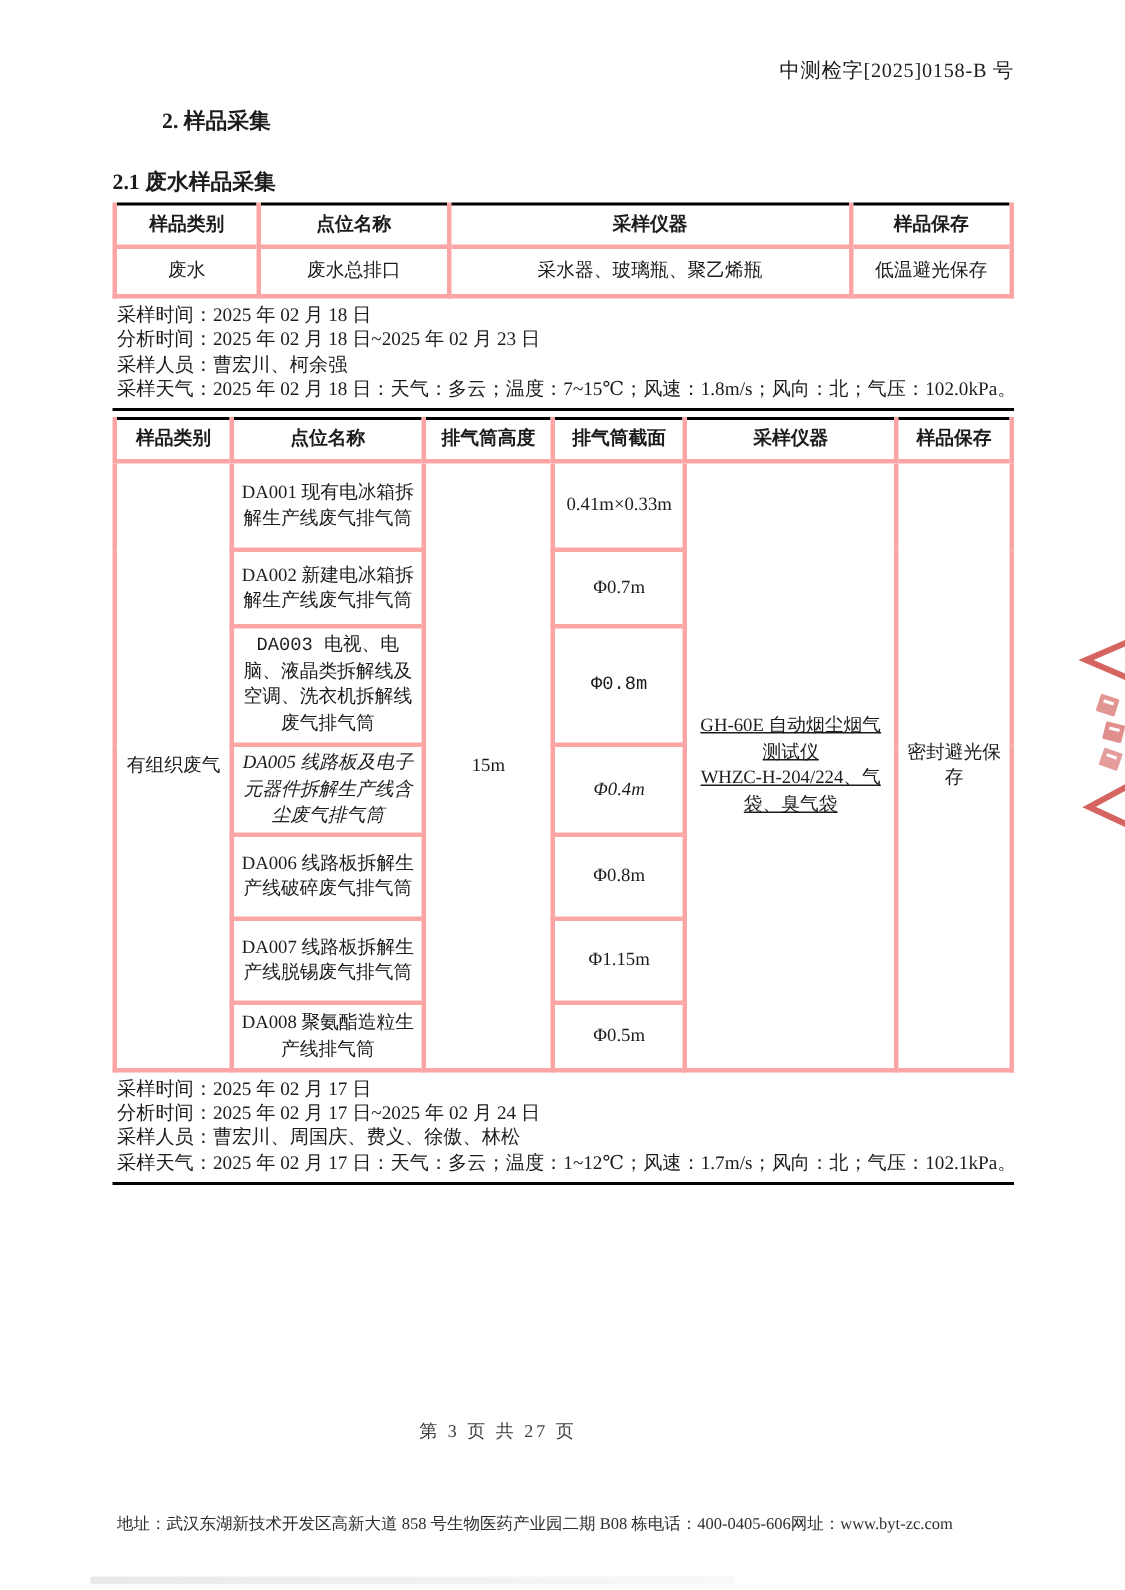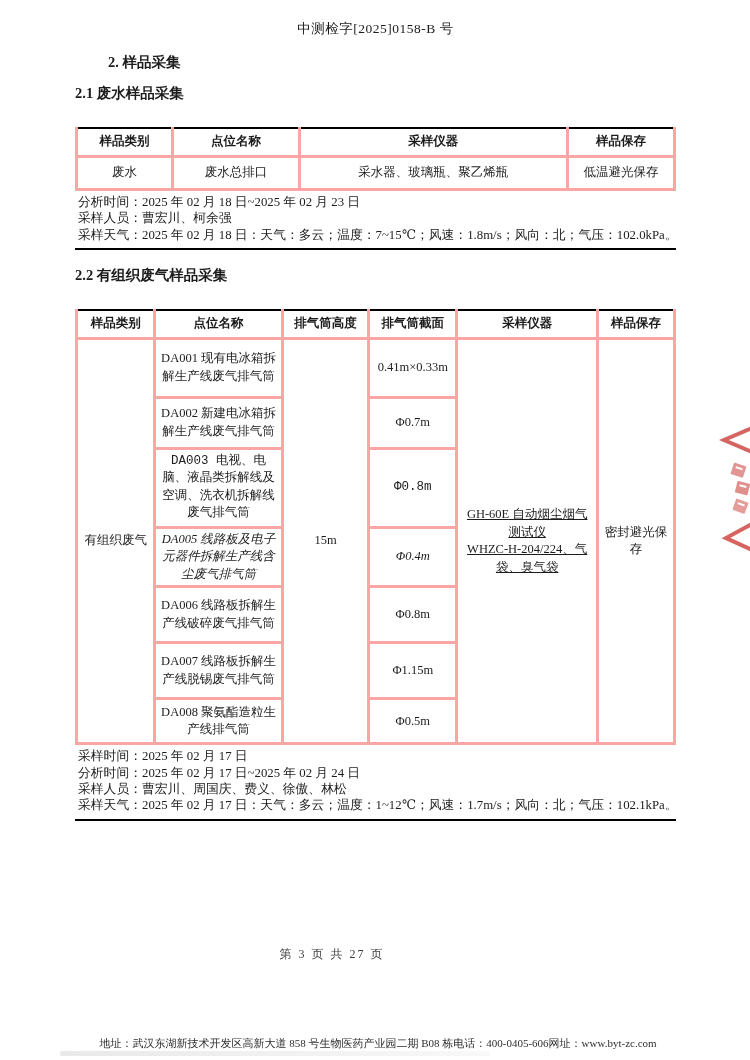--- a/index.html
+++ b/index.html
@@ -15,8 +15,8 @@
   .content { position:absolute; left:75px; top:0; width:601px; }
 
   .doc-number {
-    margin-top:20px;
-    text-align:center;
+    margin-top:38px;
+    text-align:right;
     font-size:13.5px;
     letter-spacing:0.5px;
   }

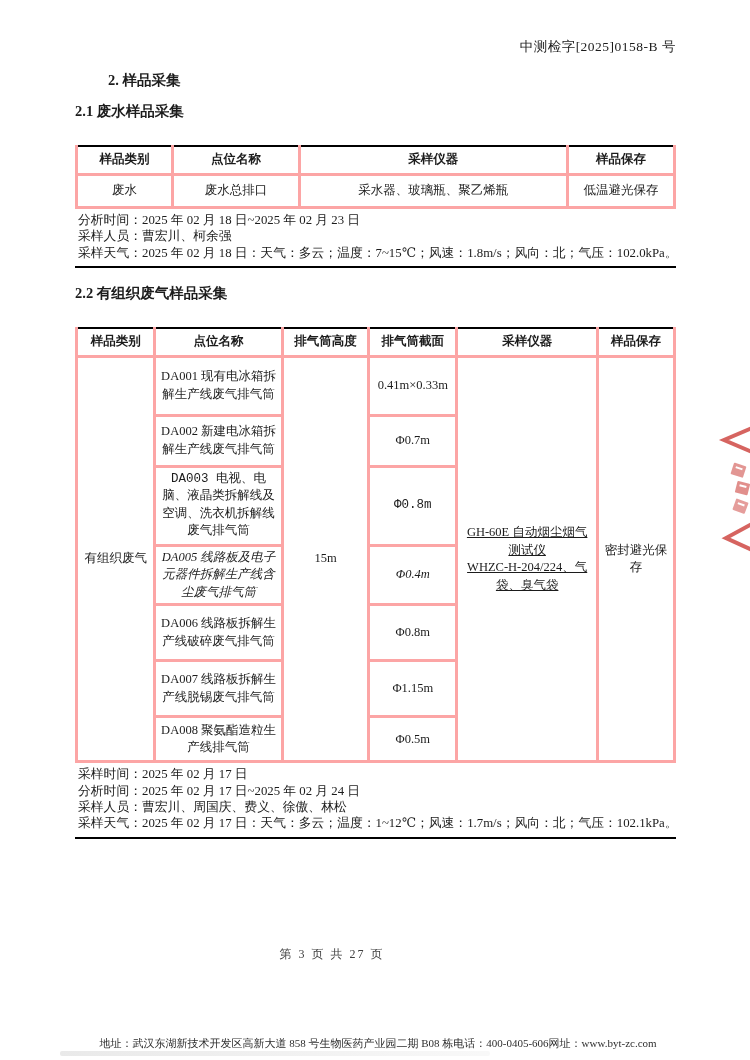--- a/index.html
+++ b/index.html
@@ -26,7 +26,7 @@
     margin-top:13px;
   }
   .sec-title.first { margin-top:15px;margin-left:33px; }
-  .sec-sub { margin-top:12px; }
+  .sec-sub { margin-top:22px; }
 
   table.tbl {
     border-collapse:collapse;

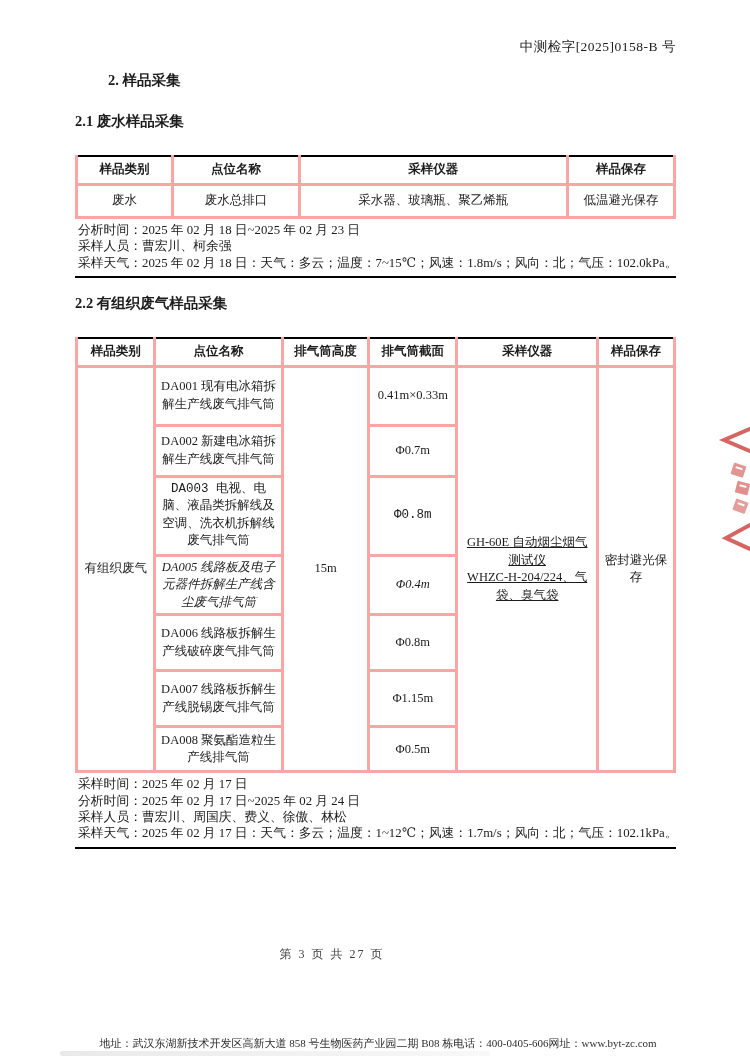--- a/index.html
+++ b/index.html
@@ -32,7 +32,7 @@
     border-collapse:collapse;
     width:100%;
     table-layout:fixed;
-    margin-top:24px;
+    margin-top:4px;
     padding-left:28px;
   }
   .tbl th, .tbl td {

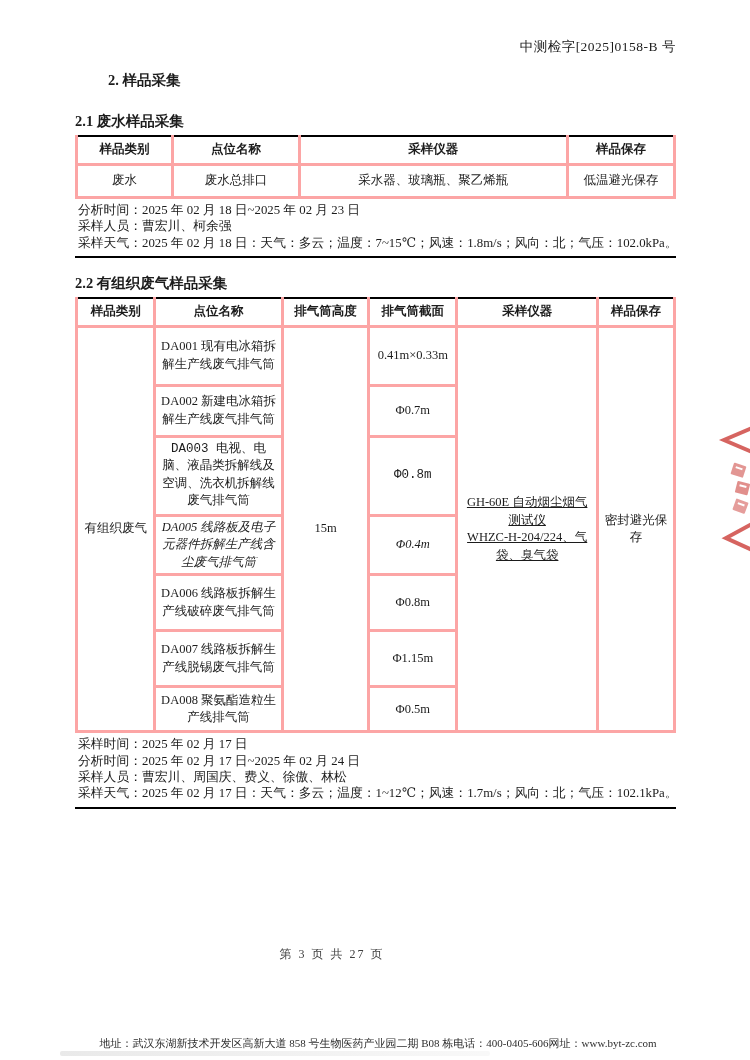--- a/index.html
+++ b/index.html
@@ -147,6 +147,7 @@
       </table>
 
     <div class="info-block">
+      <div class="info-line">采样时间：2025 年 02 月 18 日</div>
       <div class="info-line">分析时间：2025 年 02 月 18 日~2025 年 02 月 23 日</div>
       <div class="info-line">采样人员：曹宏川、柯余强</div>
       <div class="info-line">采样天气：2025 年 02 月 18 日：天气：多云；温度：7~15℃；风速：1.8m/s；风向：北；气压：102.0kPa。</div>

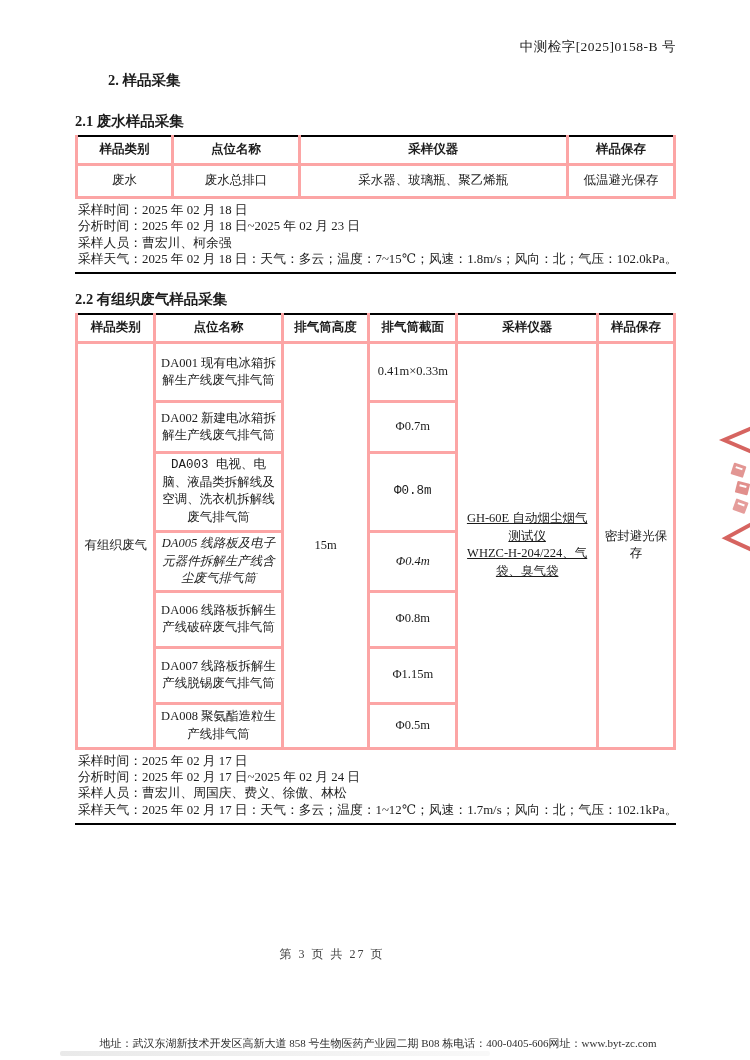--- a/index.html
+++ b/index.html
@@ -153,7 +153,6 @@
       <div class="info-line">采样天气：2025 年 02 月 18 日：天气：多云；温度：7~15℃；风速：1.8m/s；风向：北；气压：102.0kPa。</div>
     </div>
 
-    <div class="sec-title" style="margin-top:16px;">2.2 有组织废气样品采集</div>
 
     <table class="tbl">
       <tbody>

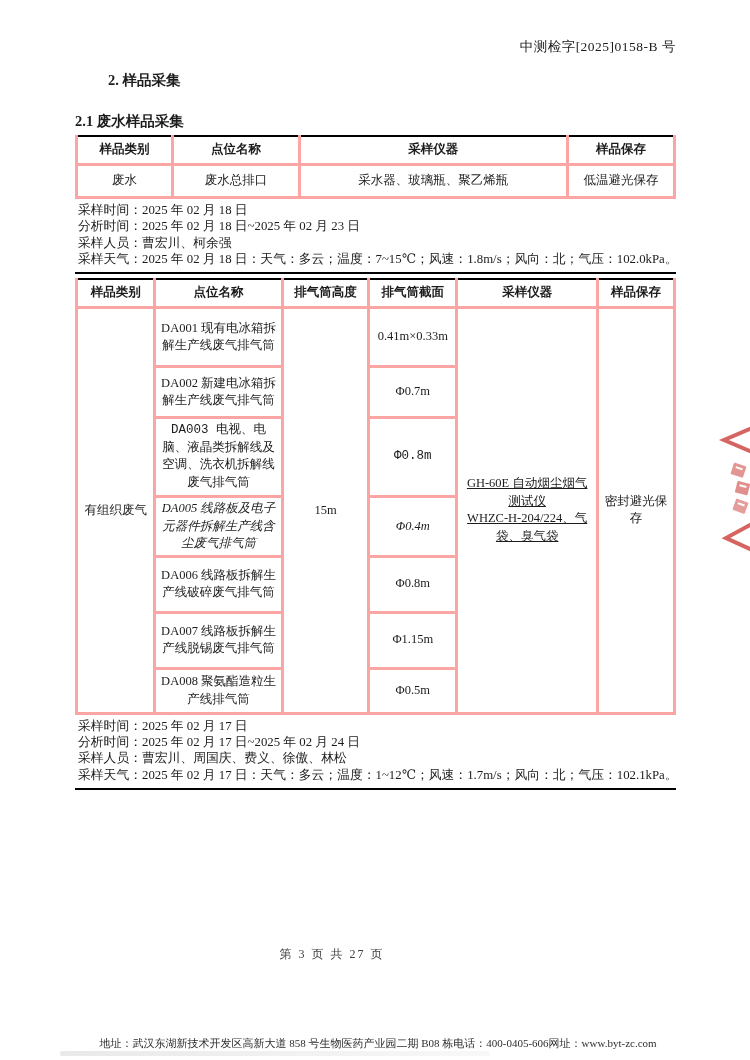--- a/index.html
+++ b/index.html
@@ -96,11 +96,11 @@
   }
   .address-bar {
     position:absolute;
-    left:78px; top:1036px; width:600px;
+    left:78px; top:1008px; width:600px;
     font-size:11px;
     color:#2e2e2e;
     display:flex;
-    justify-content:center;
+    justify-content:flex-start;
     white-space:nowrap;
   }
 

